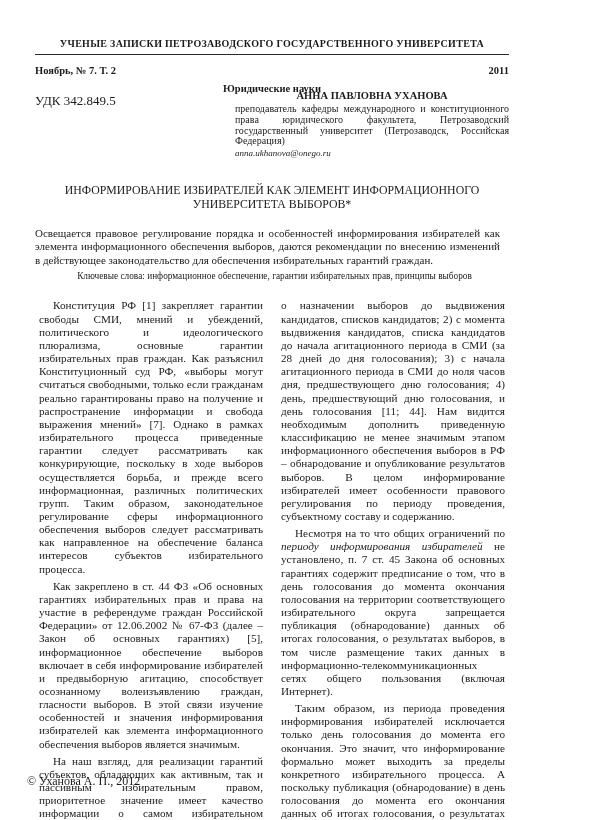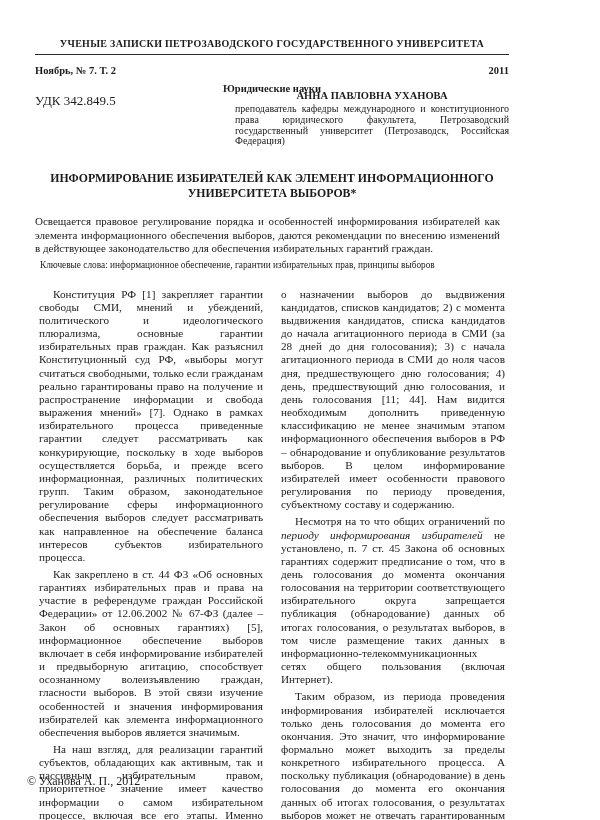--- a/index.html
+++ b/index.html
@@ -133,6 +133,7 @@
     <div class="author-block">
       <div class="author-name">АННА ПАВЛОВНА УХАНОВА</div>
       <div class="affiliation">преподаватель кафедры международного и конституционного права юридического факультета, Петрозаводский государственный университет (Петрозаводск, Российская Федерация)</div>
+      <div class="email">anna.ukhanova@onego.ru</div>
     </div>
   </div>
 

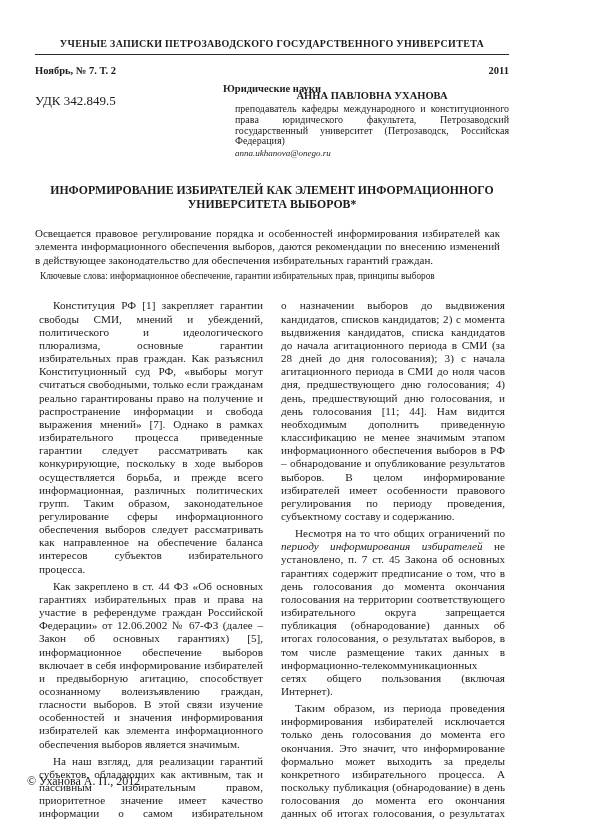--- a/index.html
+++ b/index.html
@@ -74,7 +74,7 @@
   .article-title {
     margin: 24px auto 0 auto;
     text-align: center;
-    font-weight: bold;
+    font-weight: normal;
     font-size: 11.8px;
     line-height: 14.5px;
   }

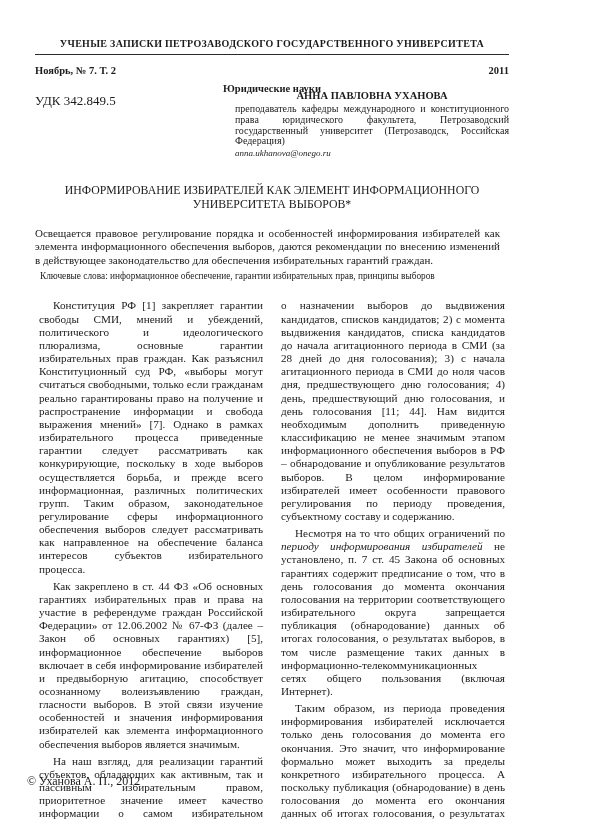--- a/index.html
+++ b/index.html
@@ -89,6 +89,7 @@
     font-size: 9.3px;
     line-height: 11px;
     text-indent: 5px;
+    text-align: center;
   }
   
   .columns {

